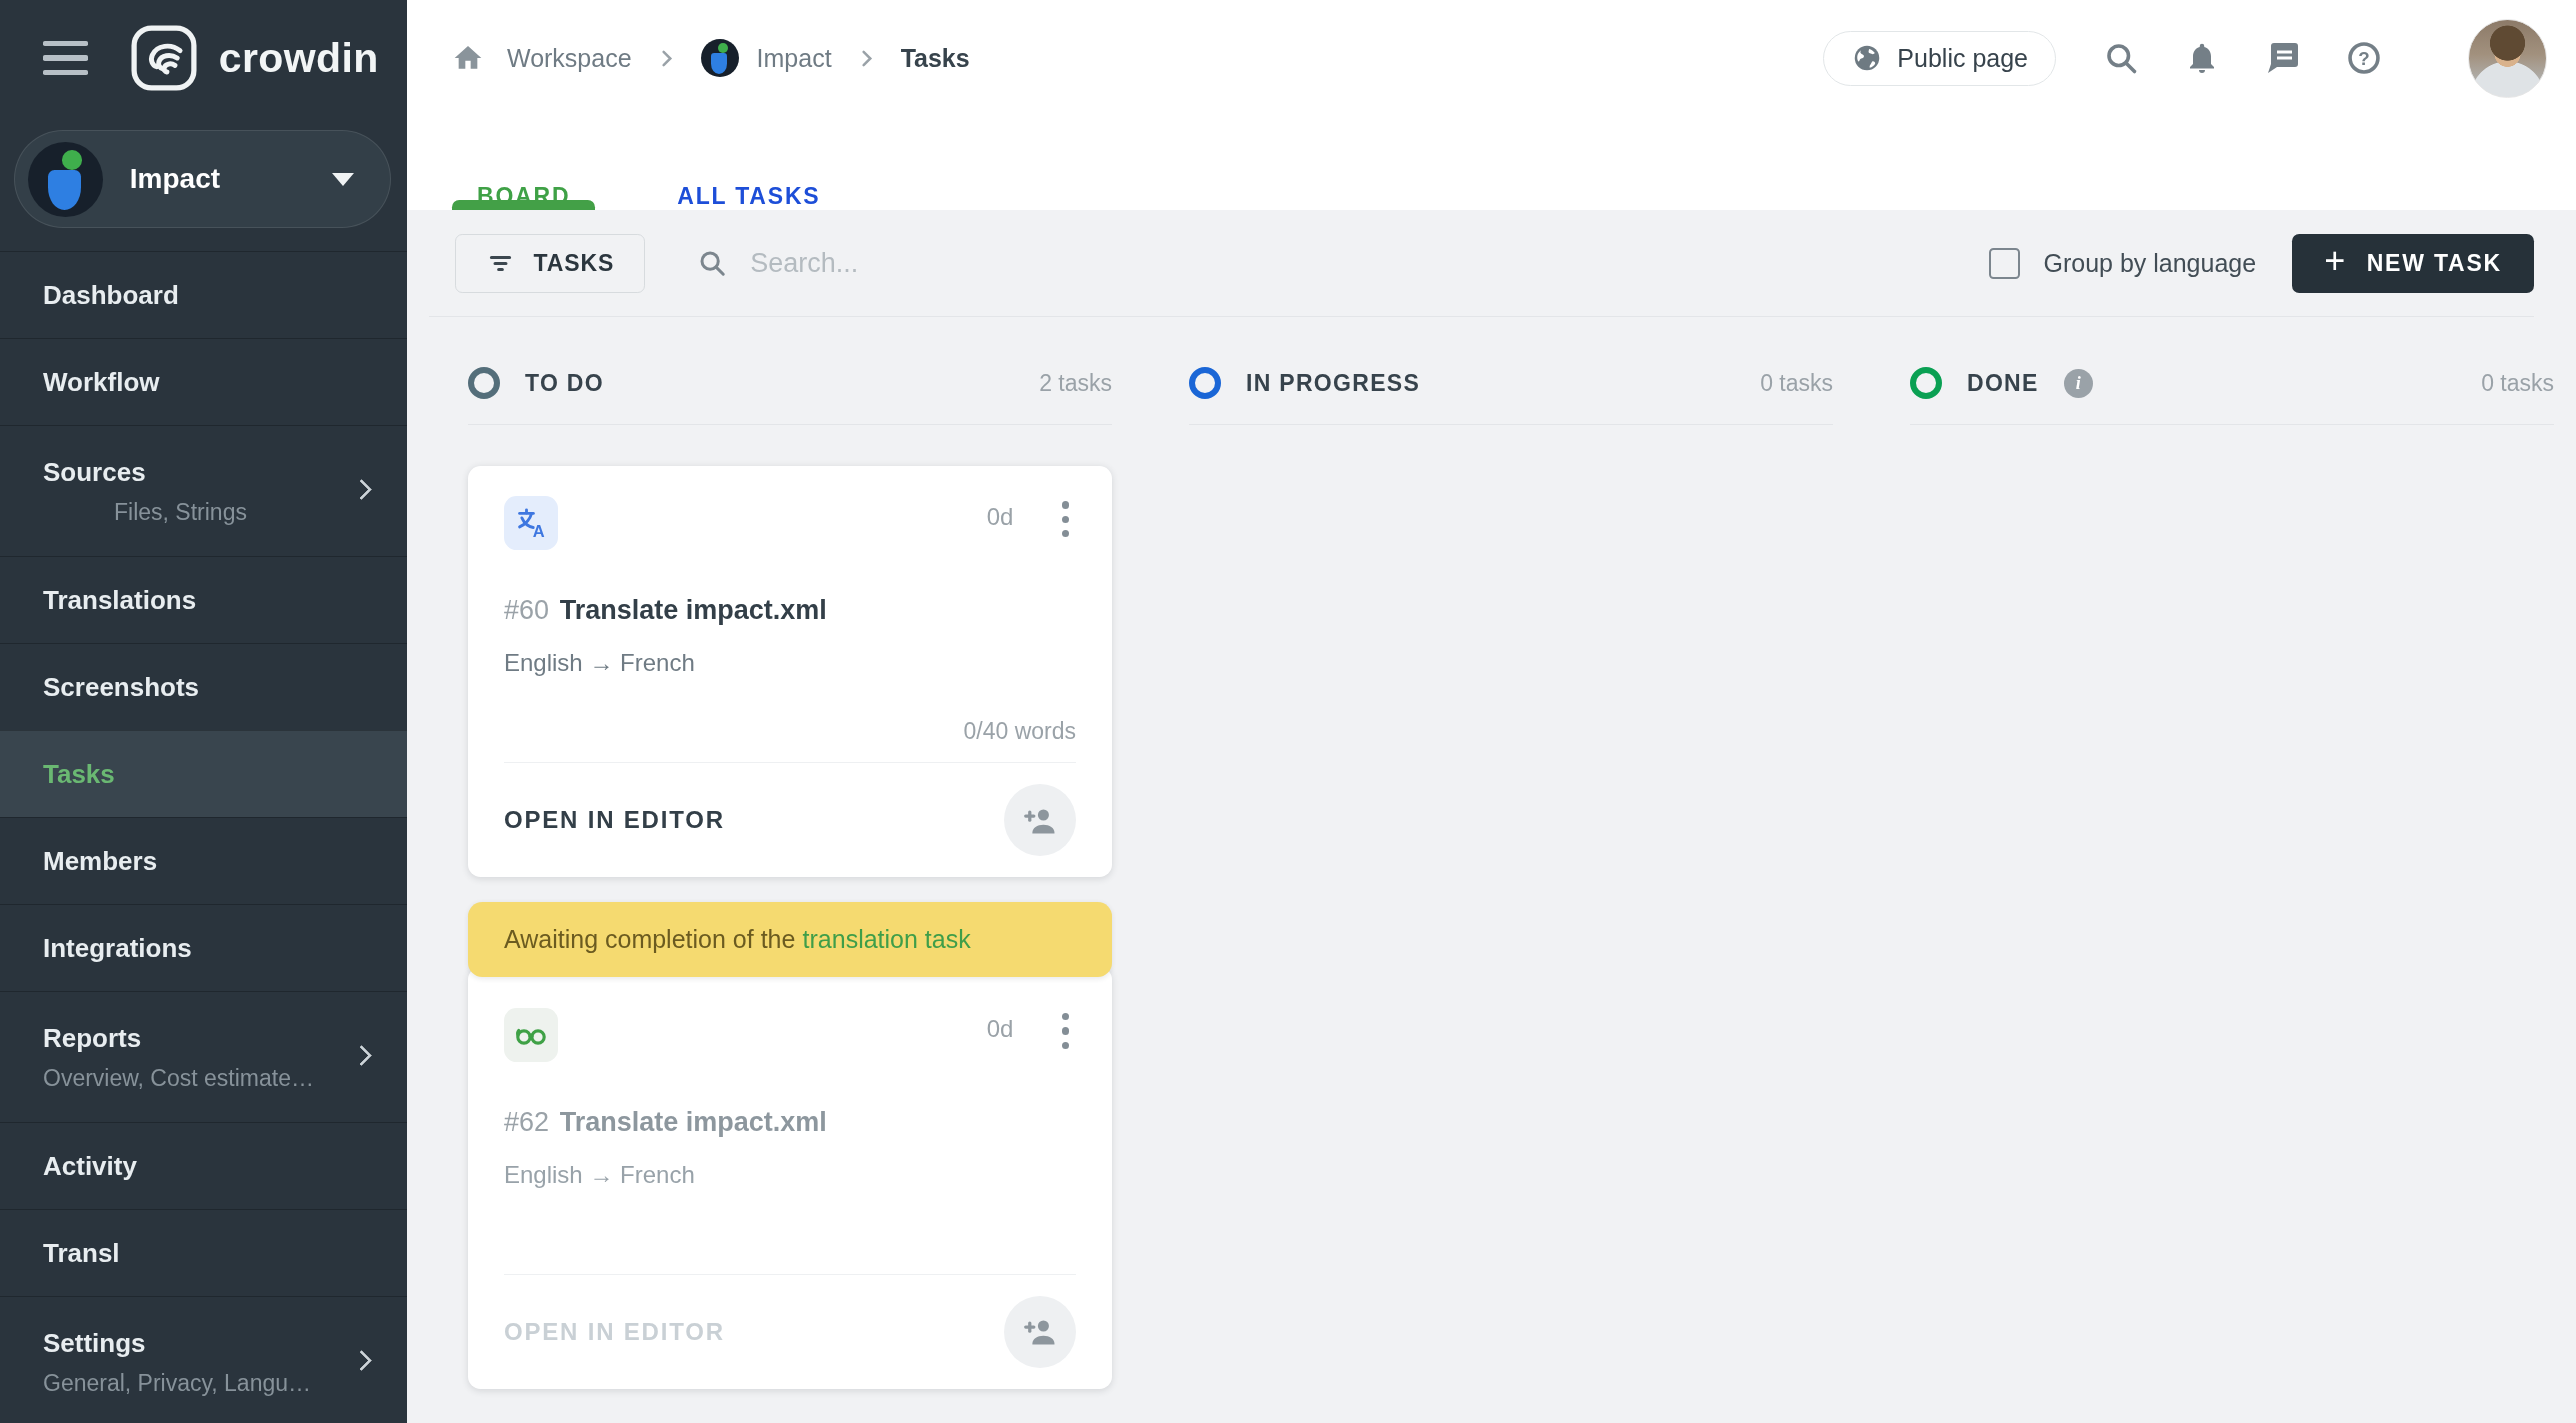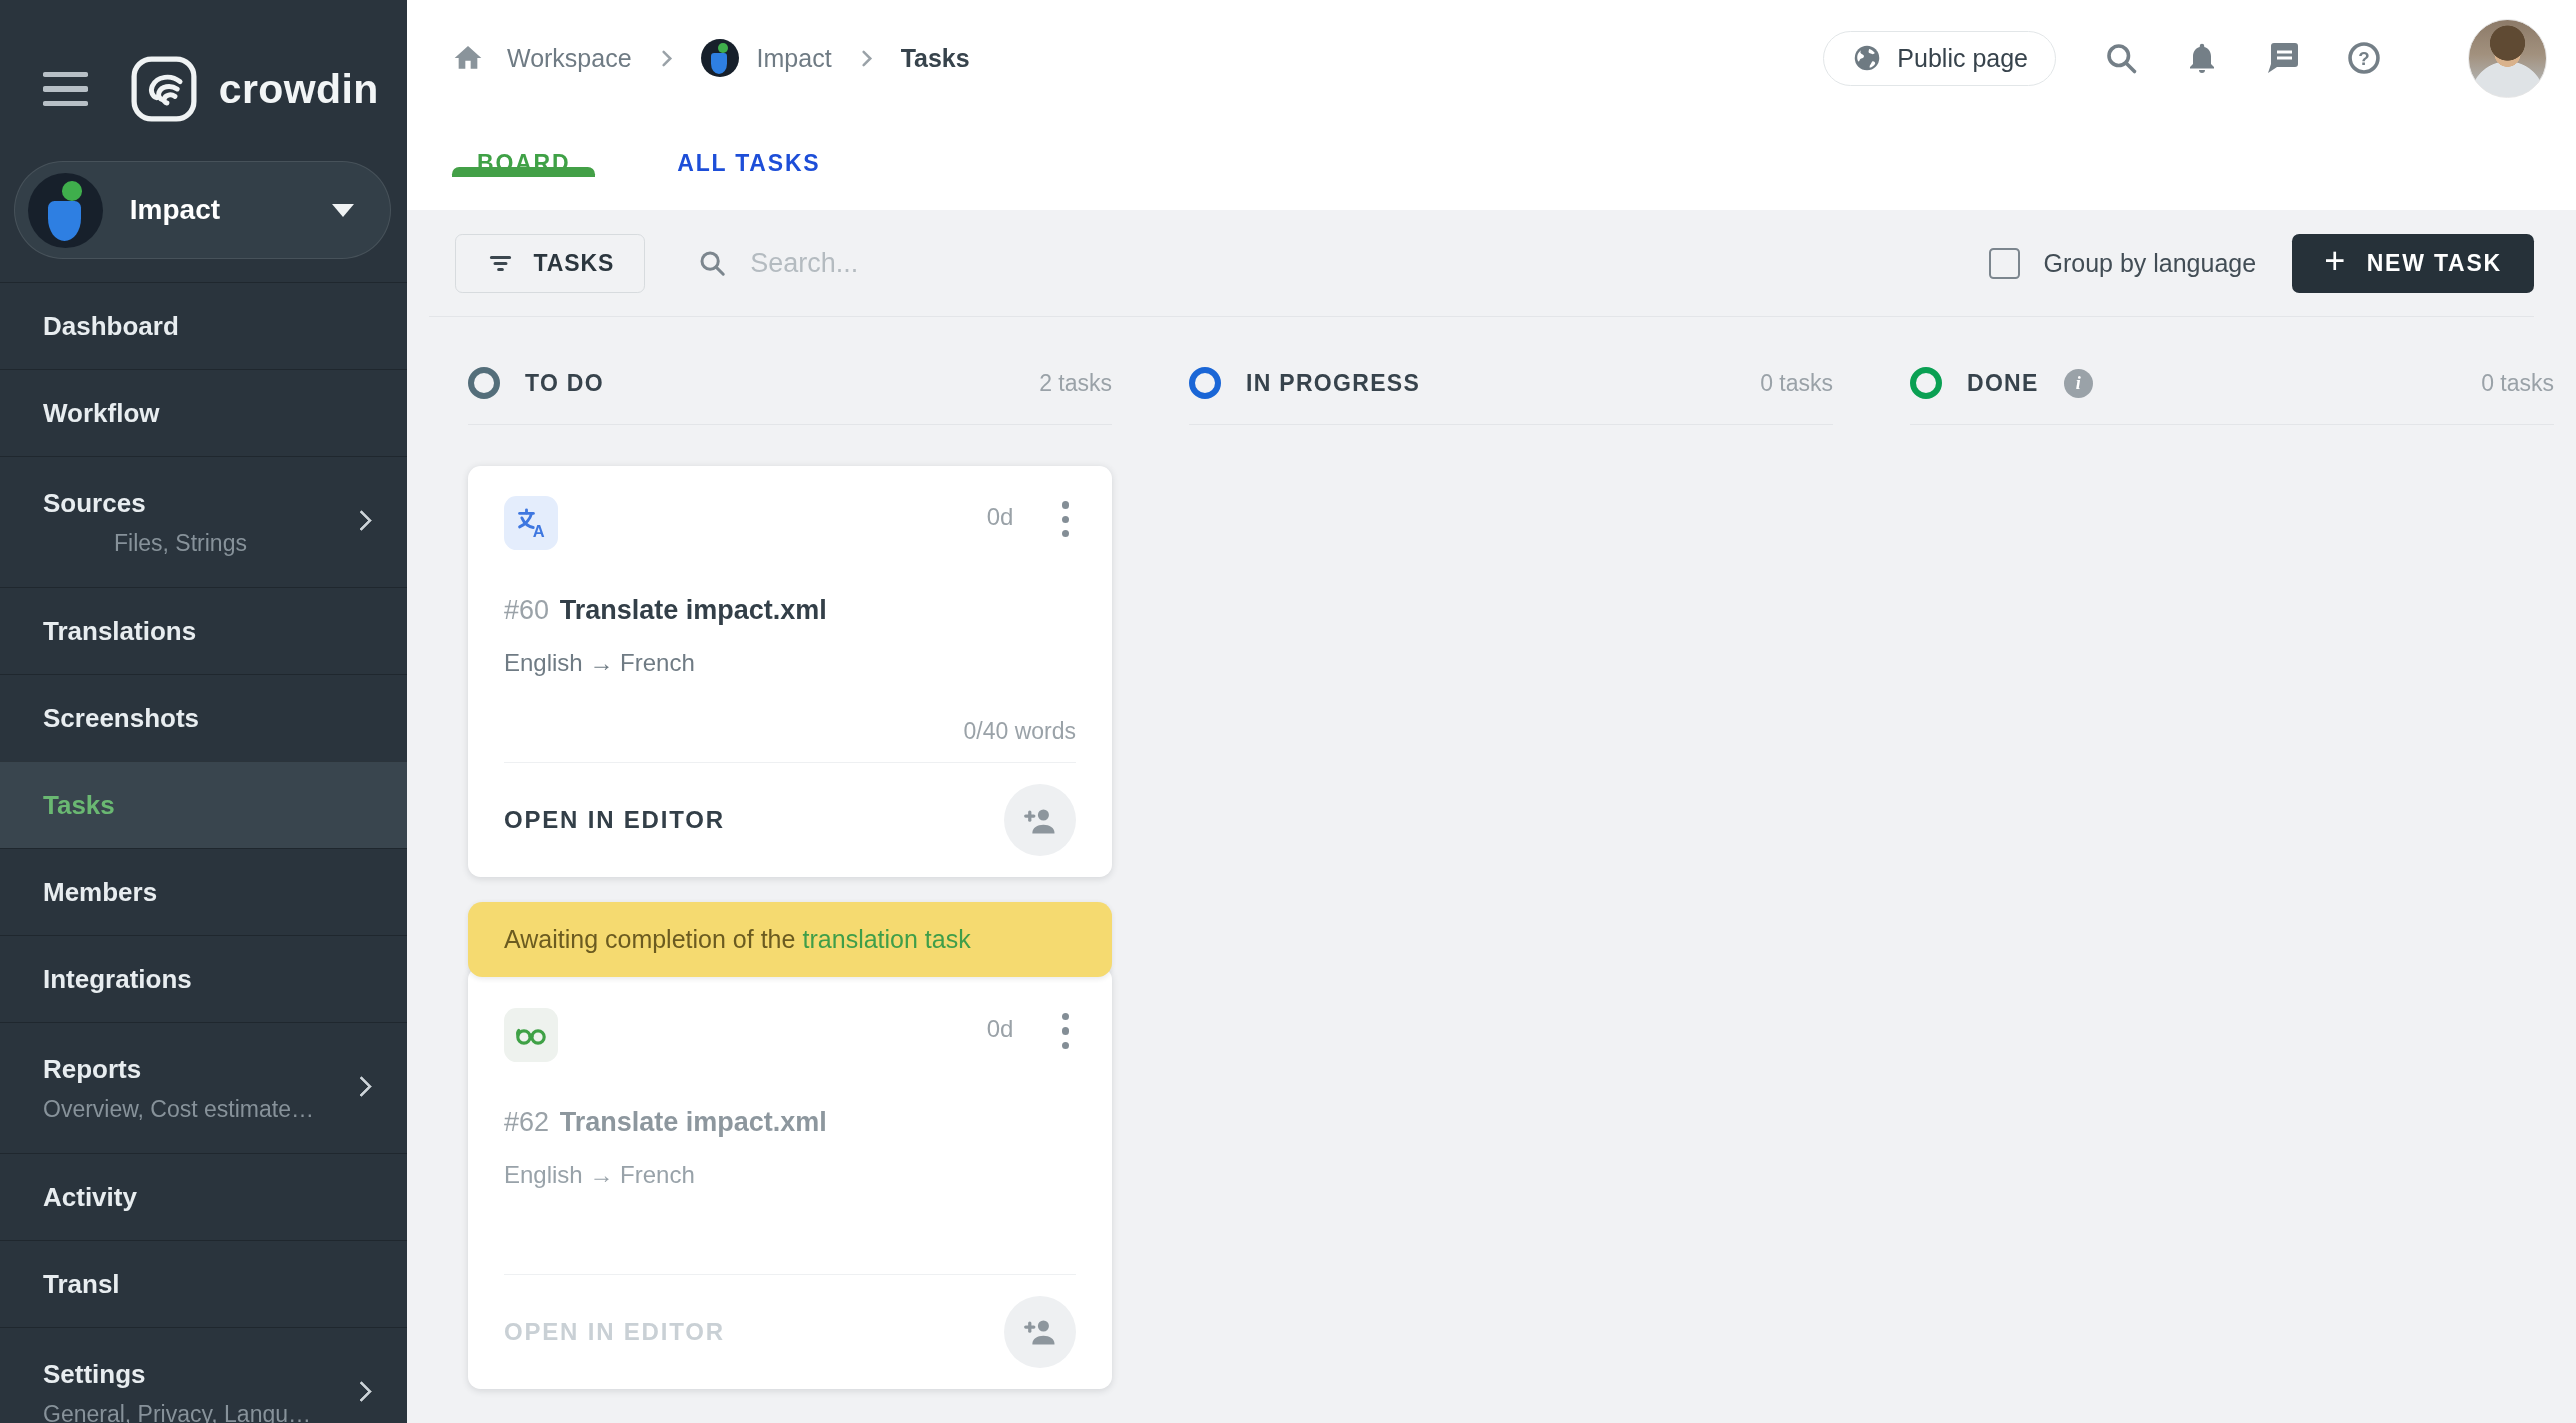--- a/index.html
+++ b/index.html
@@ -9,7 +9,7 @@
 
   
   .sidebar { width:407px; flex:0 0 407px; background:#2a343d; color:#e8edf0; display:flex; flex-direction:column; }
-  .sidebar-top { height:116px; display:flex; align-items:center; padding:0 0 0 43px; gap:41px; flex:0 0 auto;margin-top:31px; }
+  .sidebar-top { height:116px; display:flex; align-items:center; padding:0 0 0 43px; gap:41px; flex:0 0 auto; }
   .hamburger { display:flex; flex-direction:column; gap:9px; cursor:pointer; }
   .hamburger i { display:block; width:45px; height:5.4px; background:#b7bfc6; border-radius:1.8px; }
   .brand { display:flex; align-items:center; gap:19.7px; }

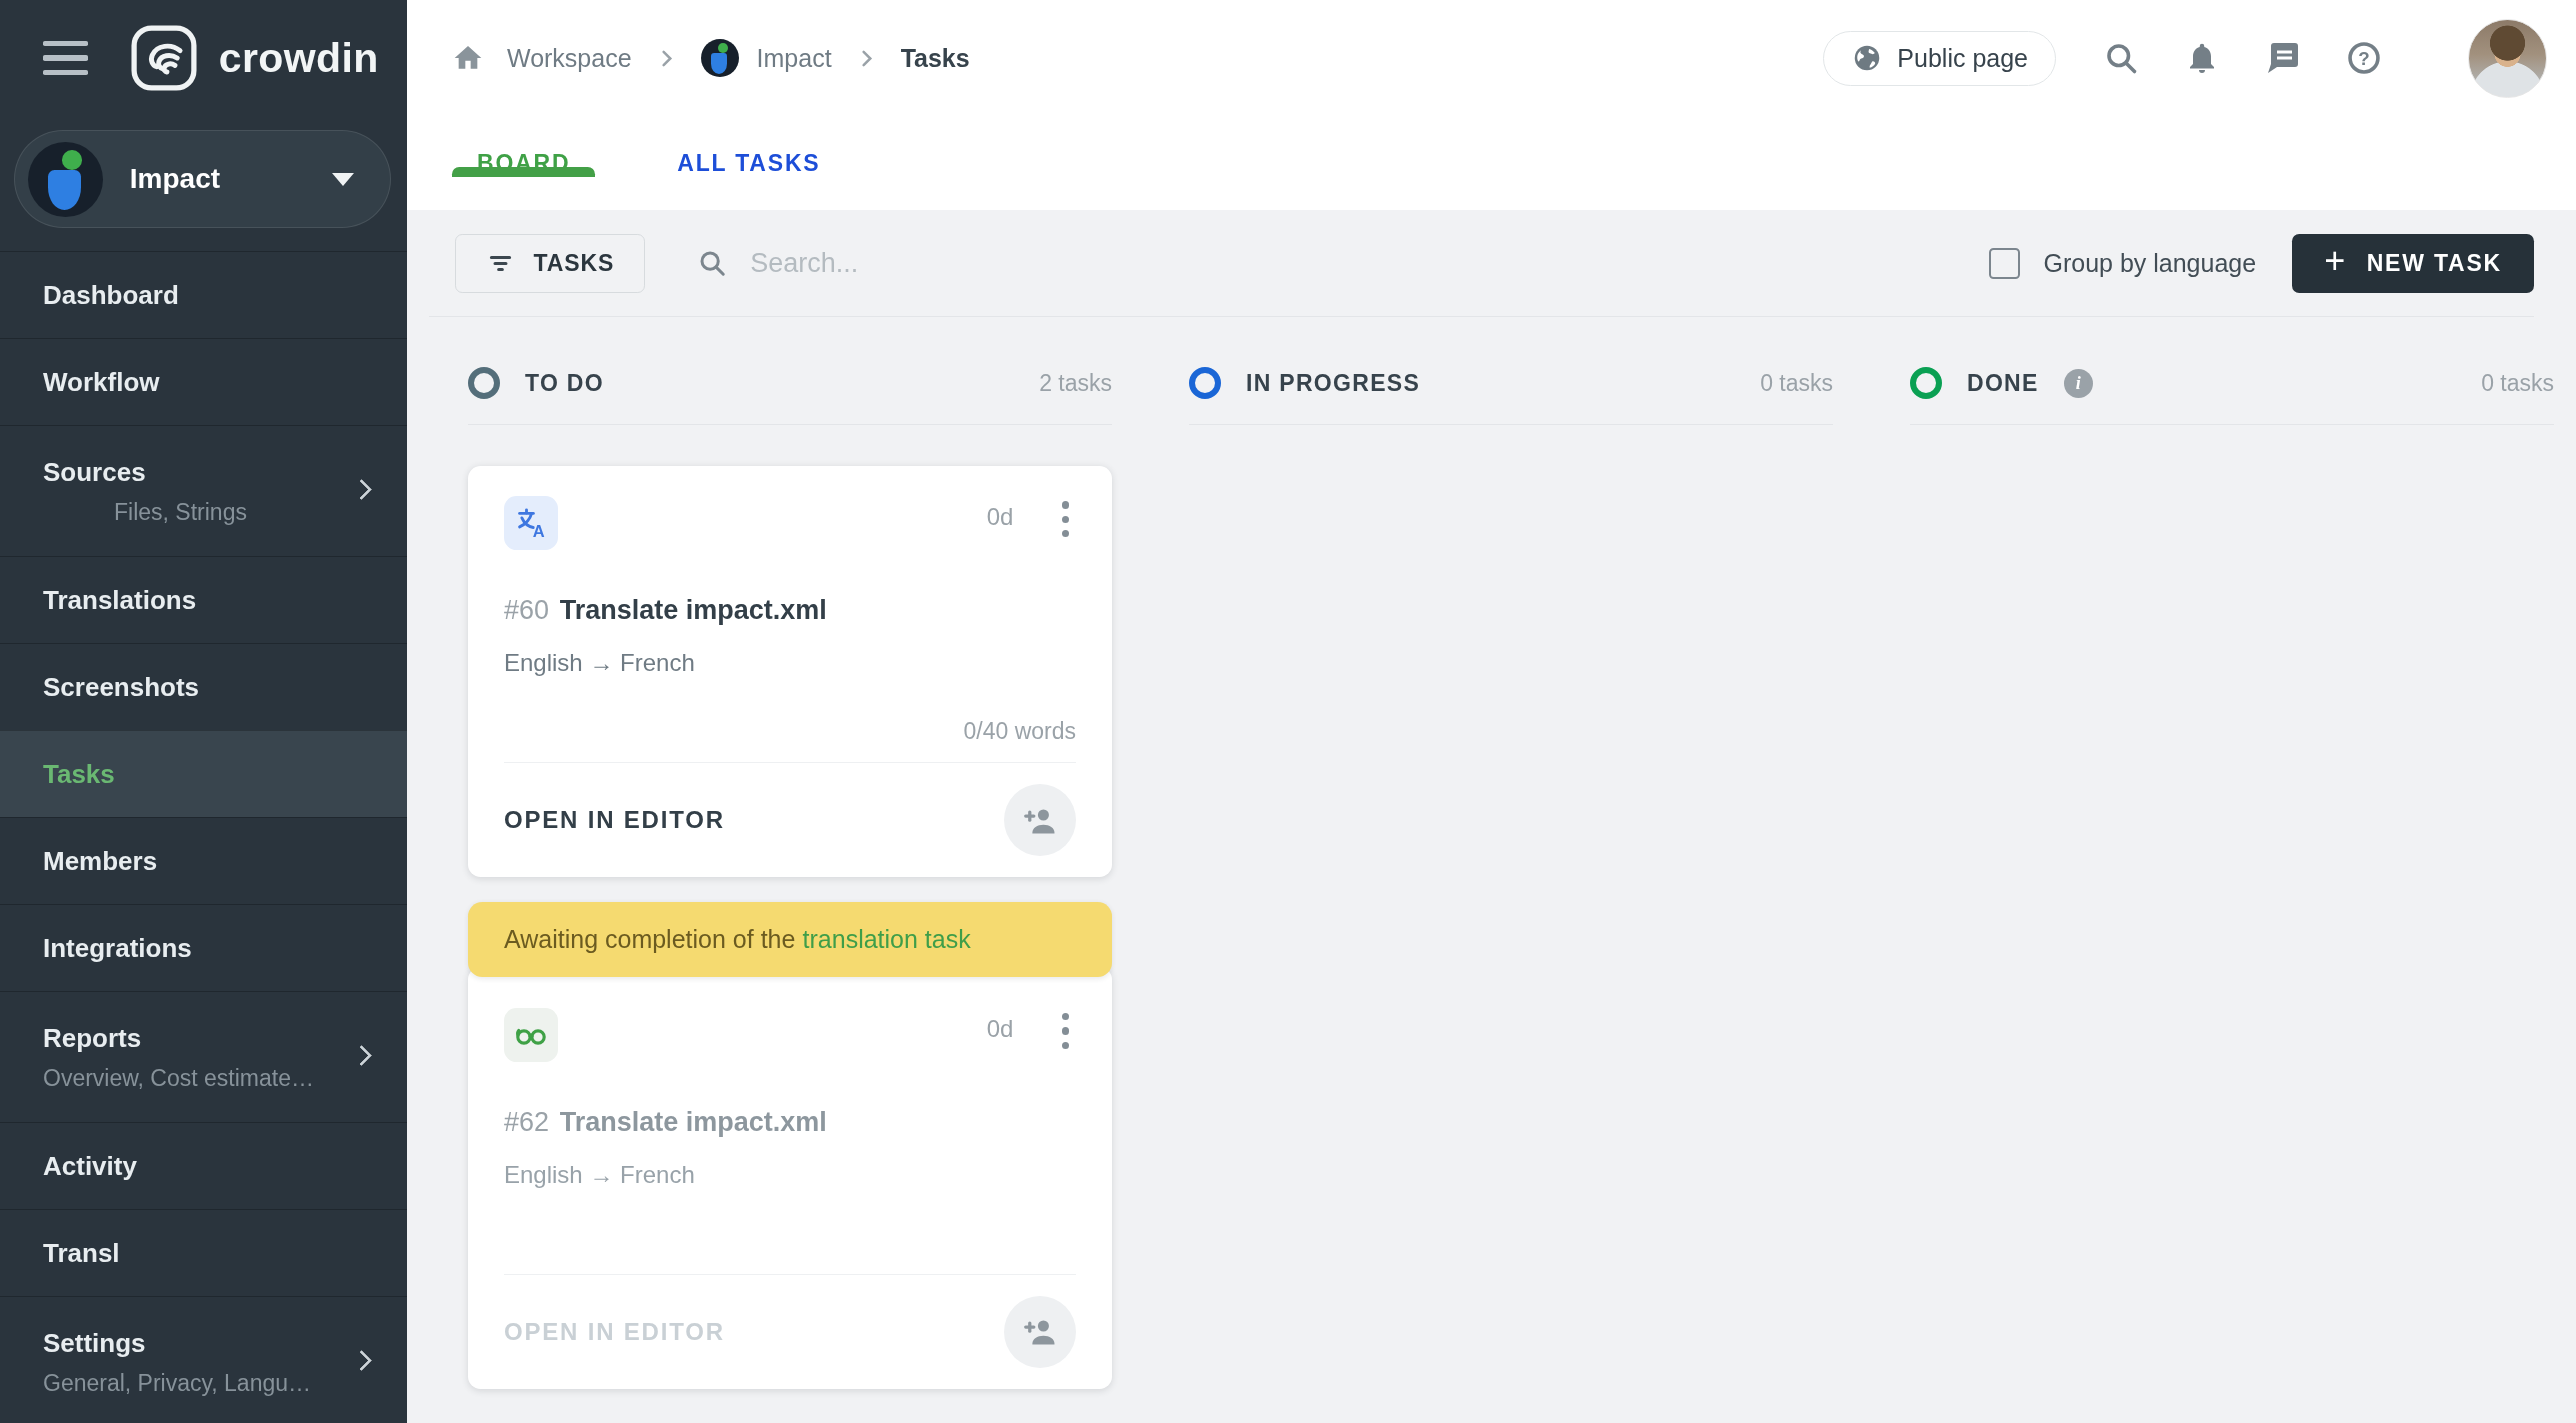--- a/index.html
+++ b/index.html
@@ -61,7 +61,7 @@
       radial-gradient(circle at 50% 102%, #dfe3e6 0 42%, rgba(223,227,230,0) 43%),
       linear-gradient(180deg,#8c7a68 0%,#a2917e 45%,#b9c2c9 100%); }
 
-  .tabrow { background:#fff; display:flex; gap:57px; padding:0 0 0 45px; height:94px; align-items:center; flex:0 0 auto; }
+  .tabrow { background:#fff; display:flex; gap:57px; padding:0 0 0 45px; height:94px; align-items:flex-end; flex:0 0 auto; }
   .tab { position:relative; display:flex; align-items:center; padding:0 25px; font-size:23px; letter-spacing:1.8px; font-weight:600;
     color:#1d4ed8; cursor:pointer; }
   .tab.active { color:#3fa146; }

